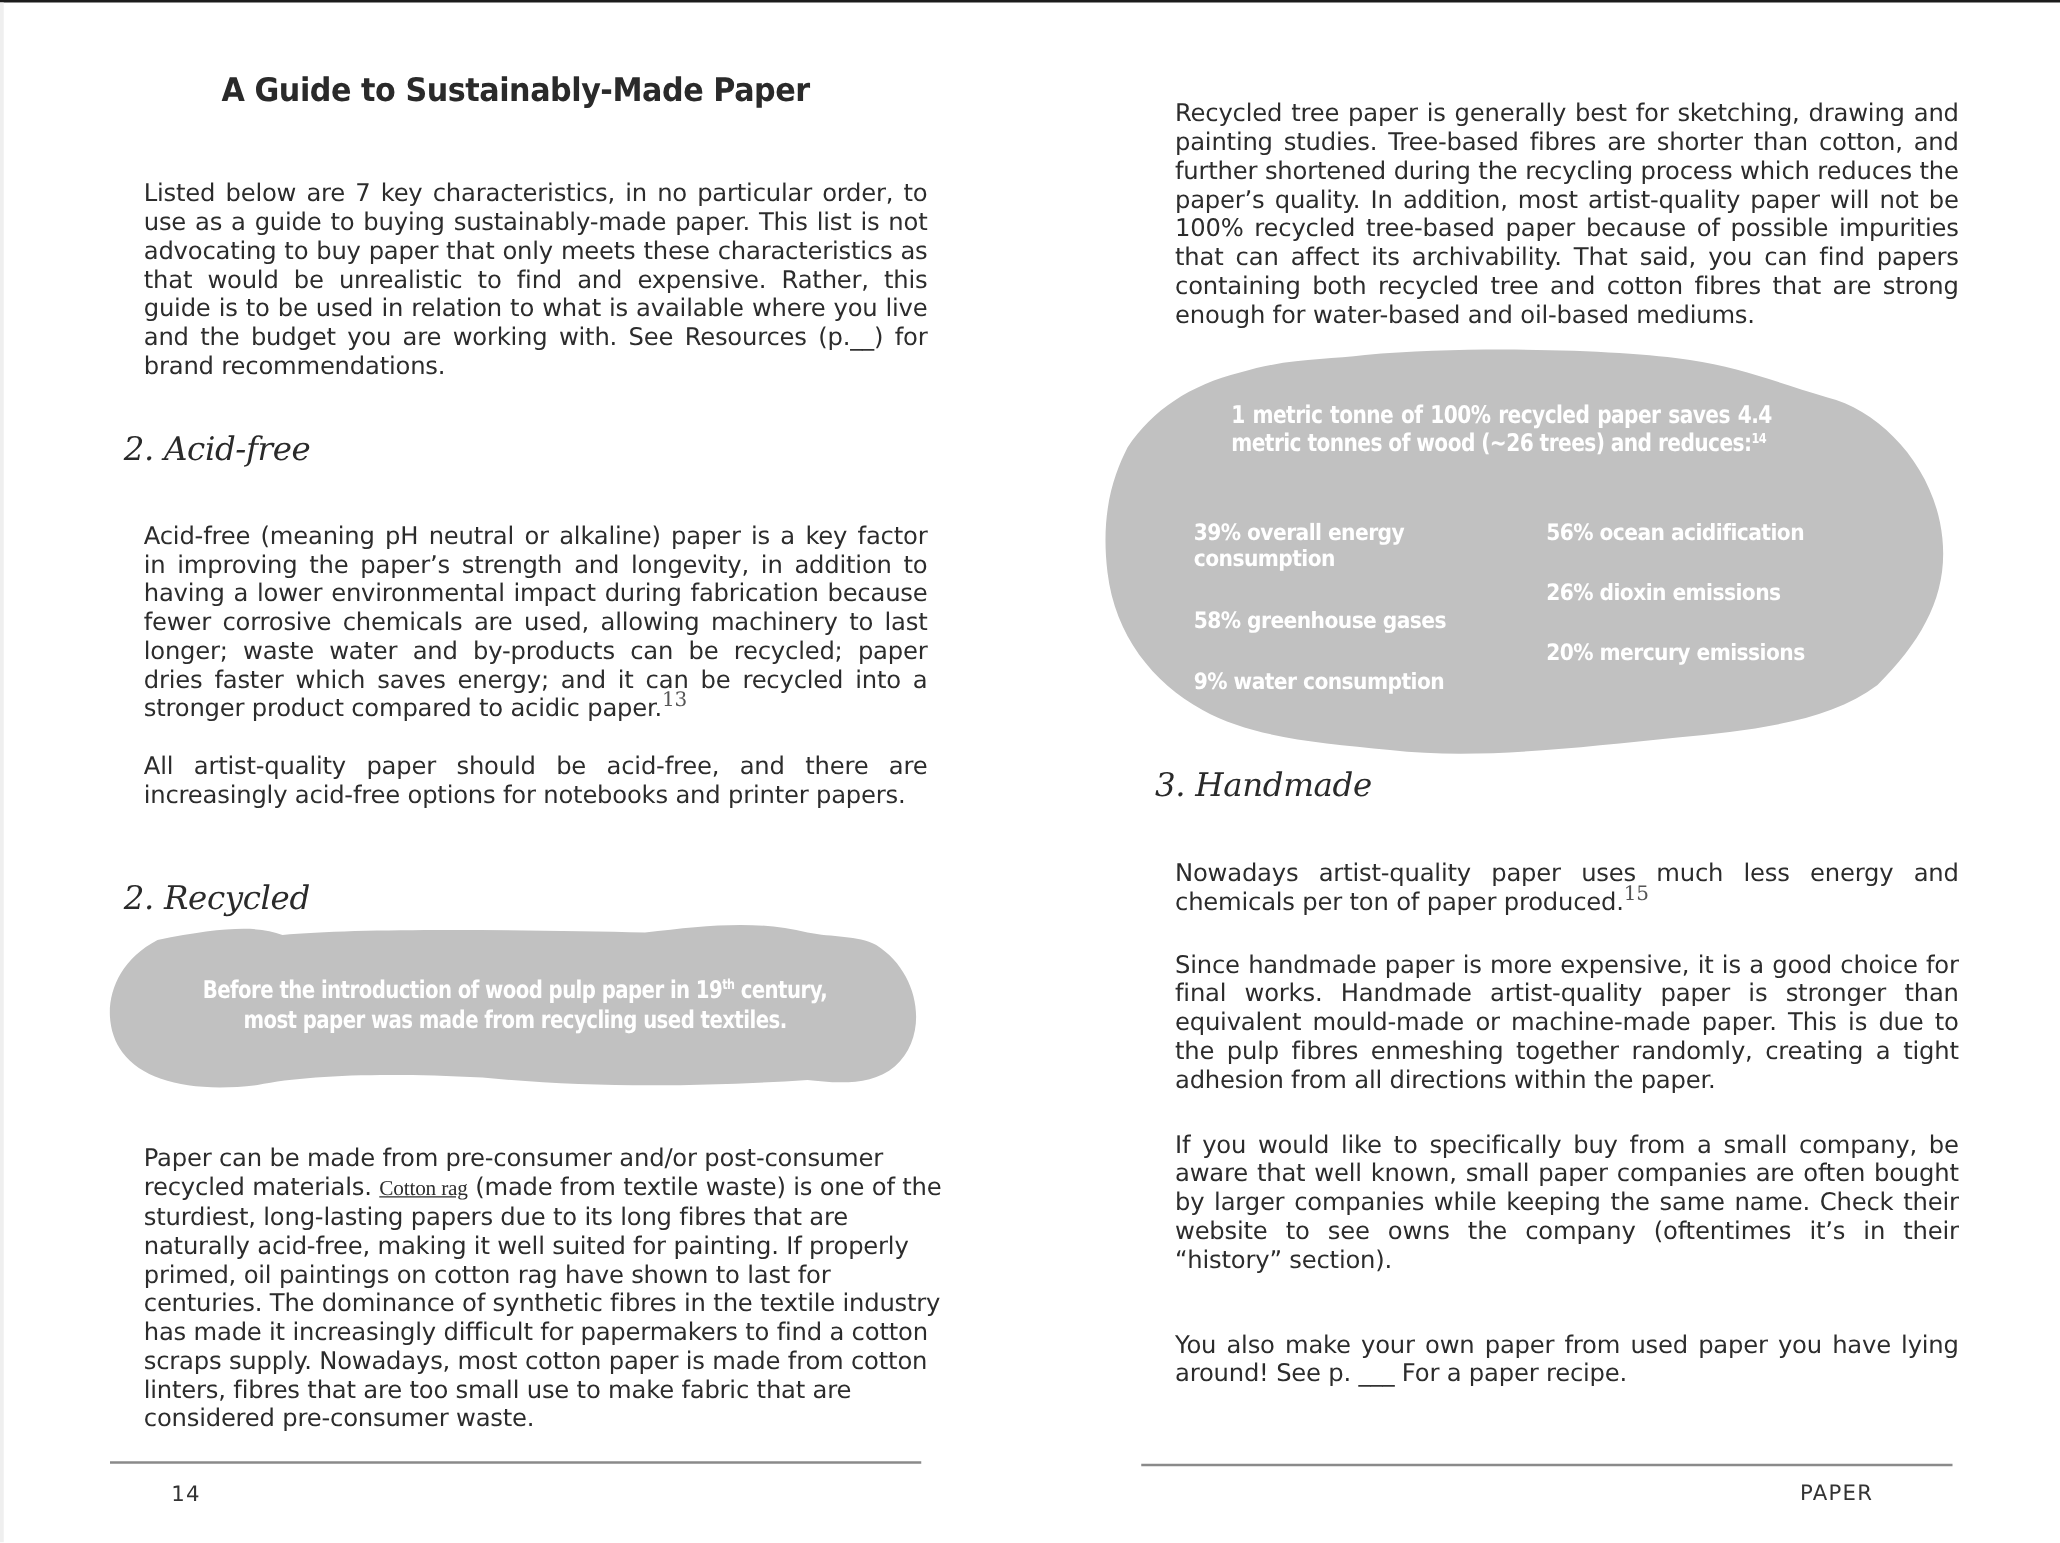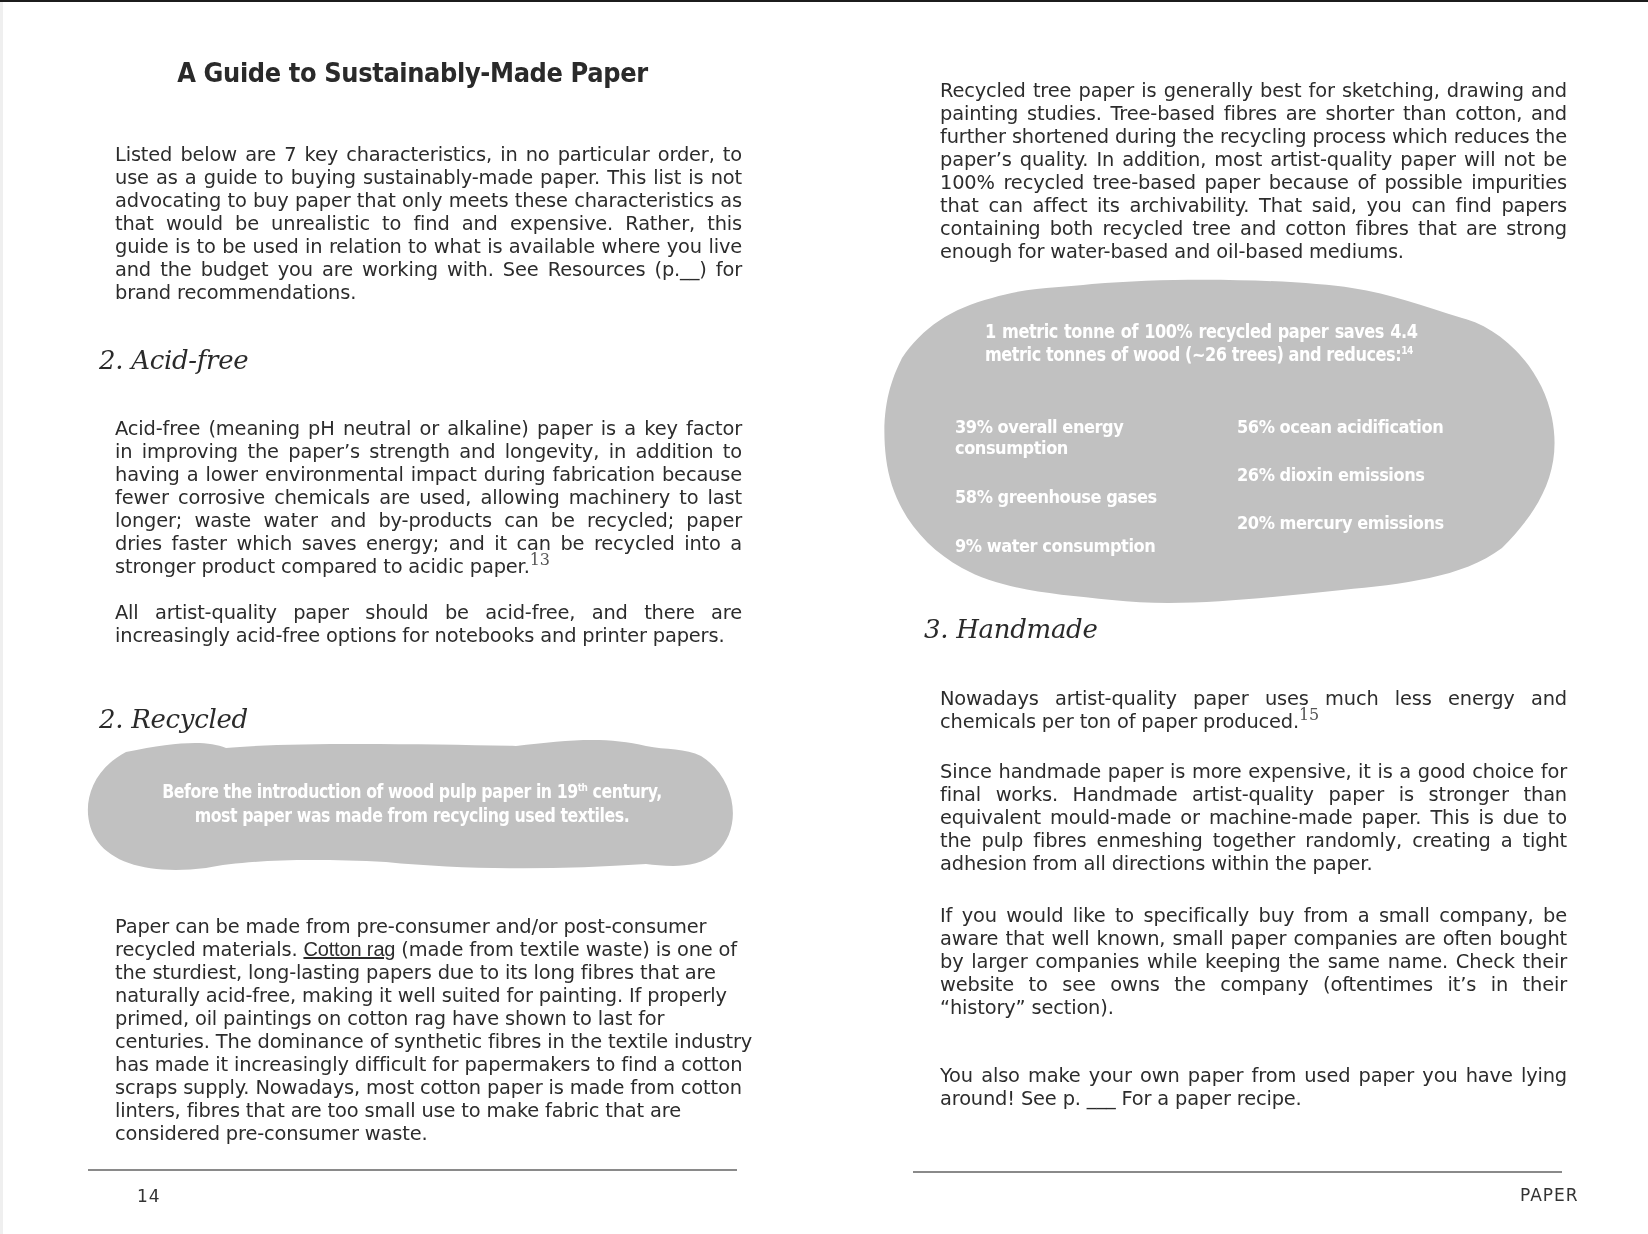--- a/index.html
+++ b/index.html
@@ -31,7 +31,7 @@
     font-family: "DejaVu Serif", serif; font-style: italic; font-weight: normal;
     font-size: 26px; color: #2a2a2a; letter-spacing: -0.3px;
   }
-  .underline { font-family: Liberation Sans, sans-serif; text-decoration: underline; font-size: 20px; }
+  .underline { font-family: Liberation Serif, serif; text-decoration: underline; font-size: 17px; }
 
   .blob { position: absolute; }
   .blob svg { position: absolute; left: 0; top: 0; }

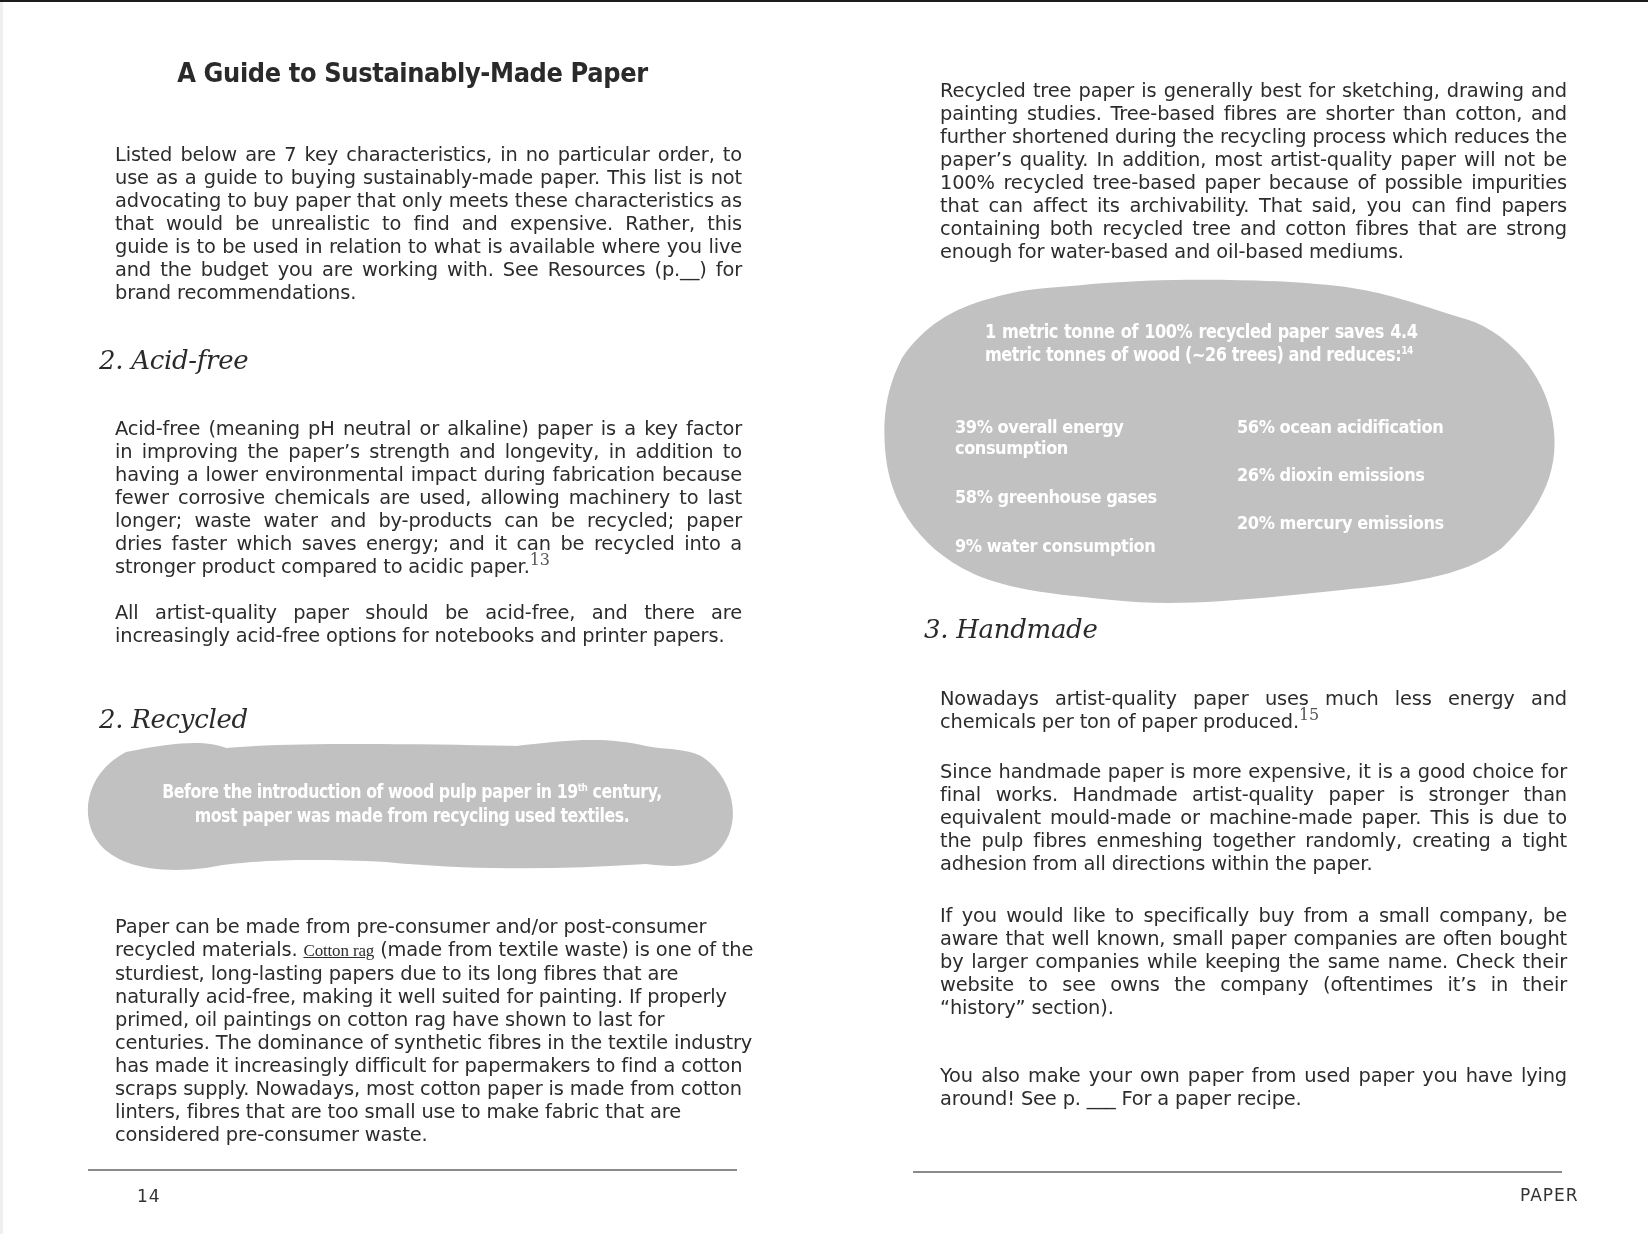--- a/index.html
+++ b/index.html
@@ -111,7 +111,7 @@
   <p class="p" style="left:924px; top:1048px; width:627px;">You also make your own paper from used paper you have lying around! See p. ___ For a paper recipe.</p>
 
   <div class="footer-line" style="left:913px; top:1171px; width:649px;"></div>
-  <div class="footer-text" style="left:1520px; top:1185px;">PAPER</div>
+  <div class="footer-text" style="left:1440px; top:1185px;">PAPER</div>
 </section>
 
 </body></html>

